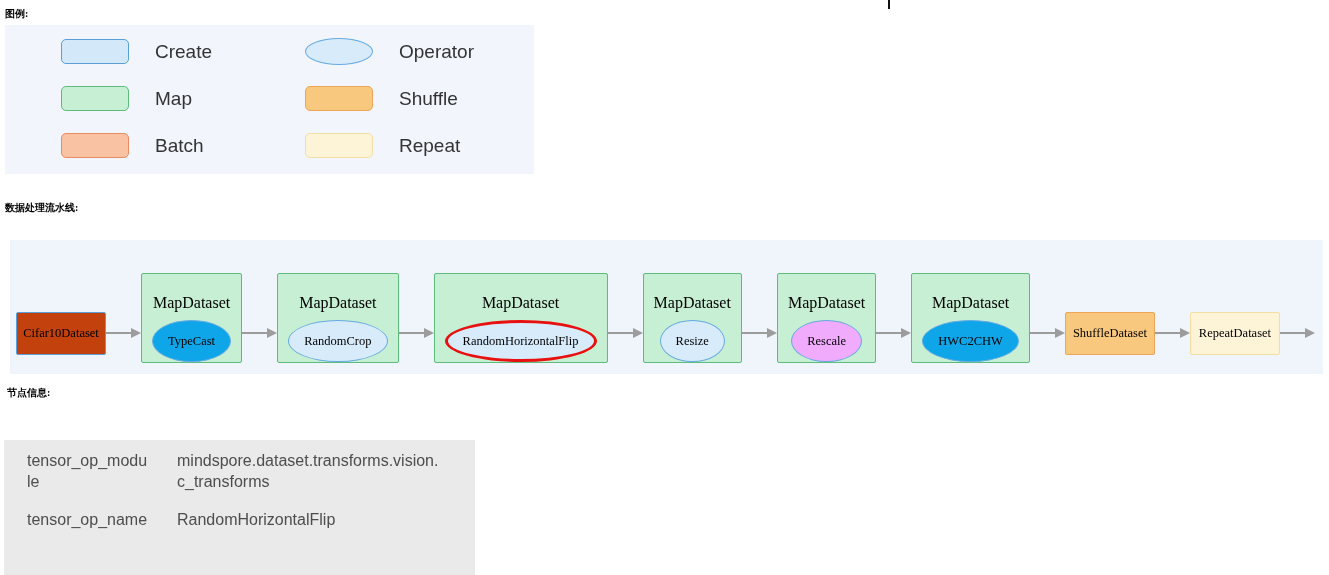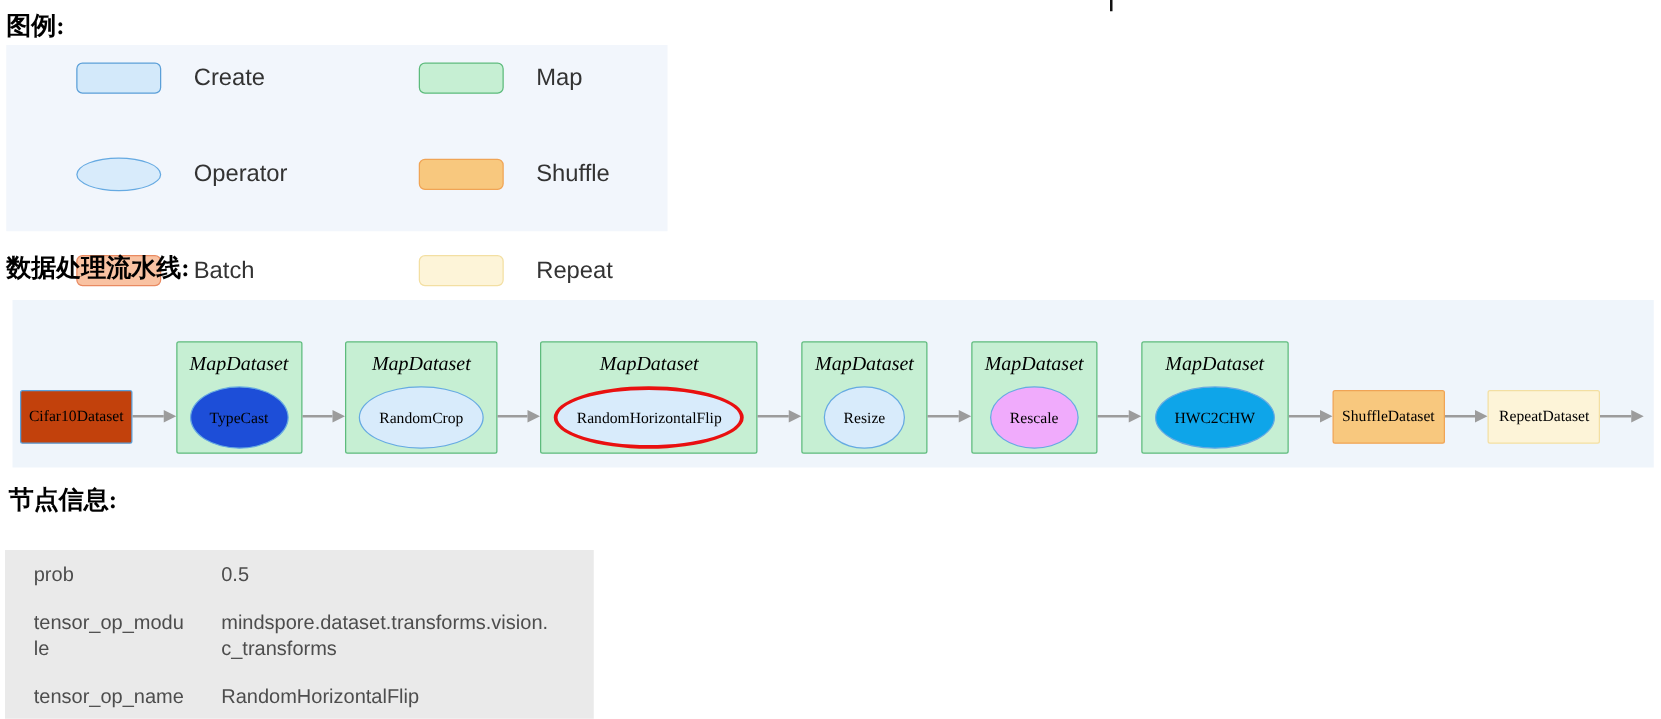--- a/index.html
+++ b/index.html
@@ -17,7 +17,7 @@
   .sec-title {
     position: absolute; left: 5px;
     font-family: "Liberation Serif", "DejaVu Serif", serif;
-    font-weight: bold; font-size: 20px; color: #000;
+    font-weight: bold; font-size: 10px; color: #000;
     white-space: nowrap;
   }
   #legend-title   { top: 7px; }

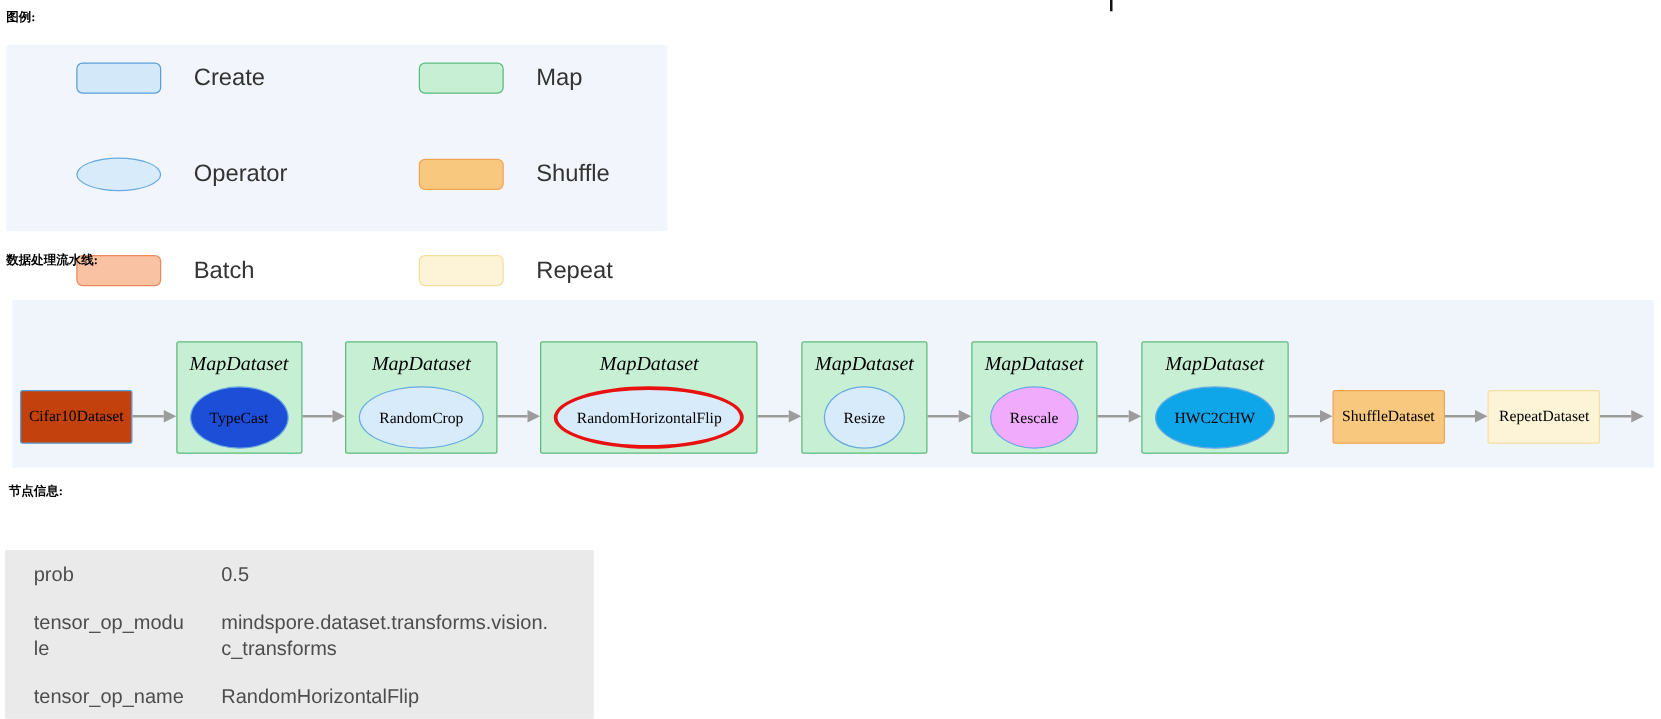--- a/index.html
+++ b/index.html
@@ -26,10 +26,10 @@
 
   
   .legend-panel {
-    position: absolute; left: 5px; top: 36px; width: 529px; height: 149px;
+    position: absolute; left: 5px; top: 25px; width: 529px; height: 149px;
     background: #f2f6fc;
     display: grid; grid-template-columns: 244px 1fr; grid-auto-rows: 47px;
-    padding: 3px 0 0 56px; align-items: center; gap: 30px;
+    padding: 3px 0 0 56px; align-items: center;
   }
   .legend-item { display: flex; align-items: center; }
   .swatch {

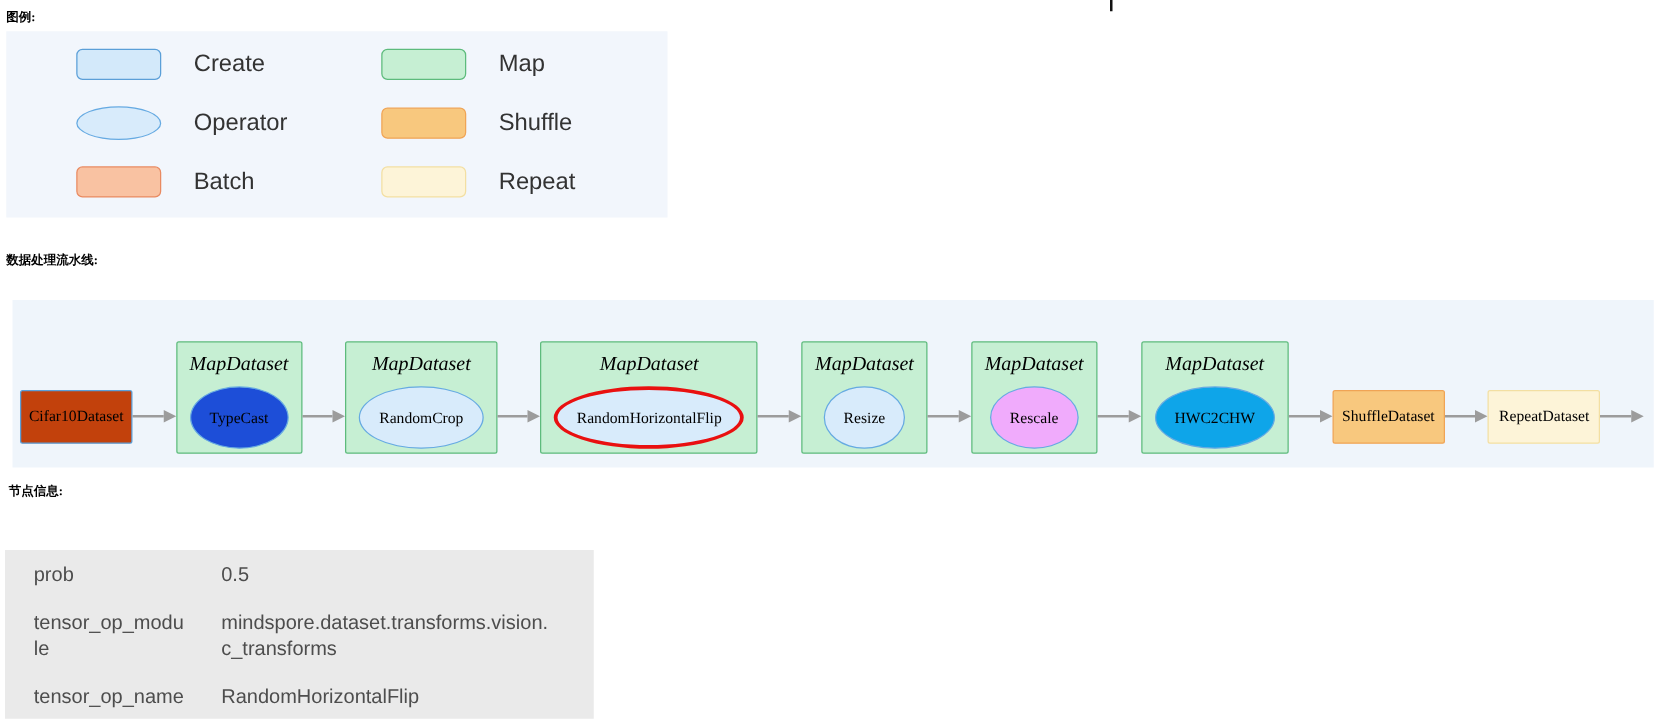--- a/index.html
+++ b/index.html
@@ -109,12 +109,12 @@
     <div class="legend-label">Create</div>
   </div>
       <div class="legend-item">
+    <div class="swatch ellipse" style="background: rgb(216, 235, 251); border-color: rgb(102, 170, 226);"></div>
+    <div class="legend-label">Operator</div>
+  </div>
+      <div class="legend-item">
     <div class="swatch" style="background: rgb(198, 239, 211); border-color: rgb(93, 187, 124);"></div>
     <div class="legend-label">Map</div>
-  </div>
-      <div class="legend-item">
-    <div class="swatch ellipse" style="background: rgb(216, 235, 251); border-color: rgb(102, 170, 226);"></div>
-    <div class="legend-label">Operator</div>
   </div>
       <div class="legend-item">
     <div class="swatch" style="background: rgb(248, 200, 126); border-color: rgb(240, 164, 85);"></div>

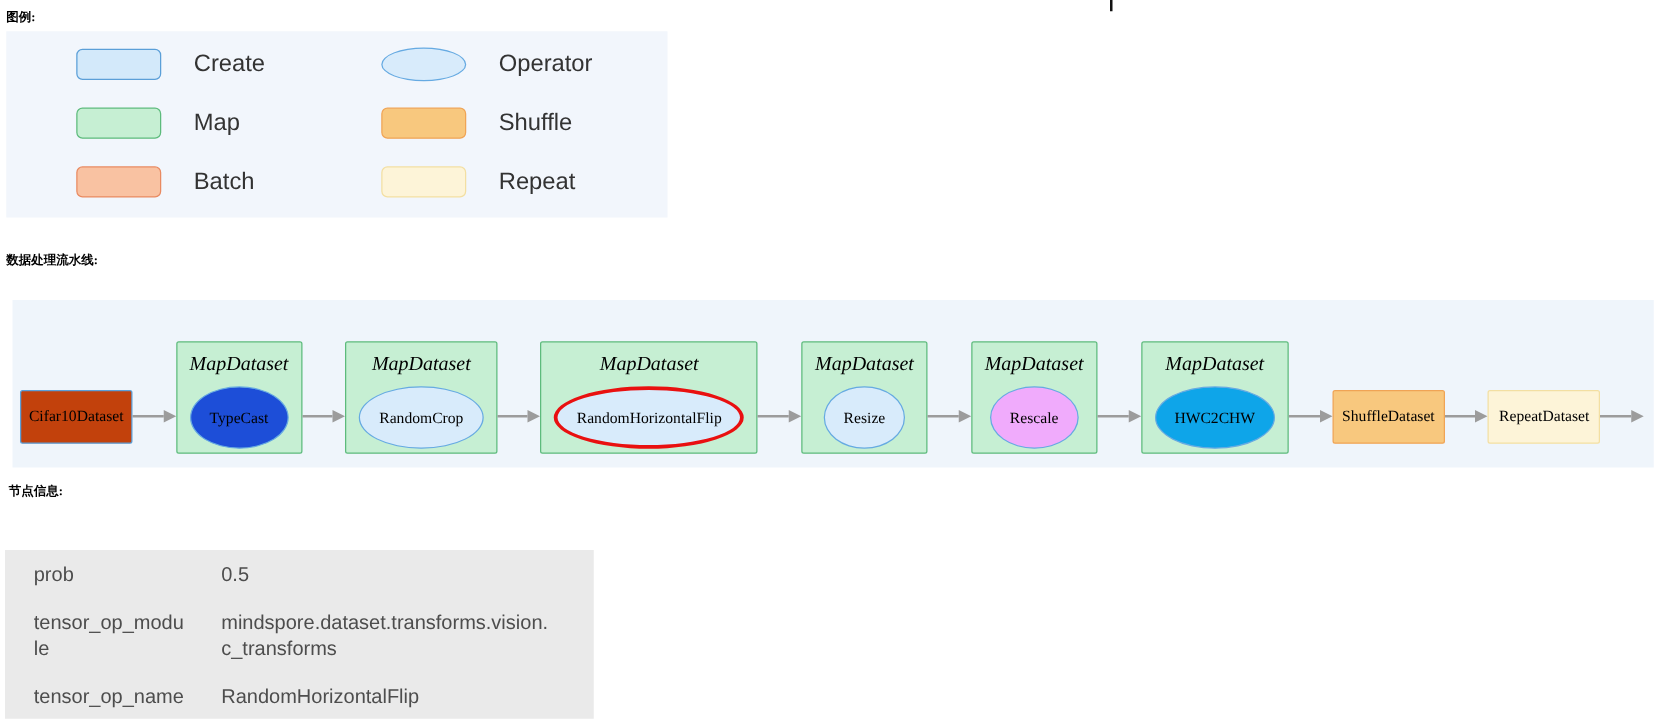--- a/index.html
+++ b/index.html
@@ -61,7 +61,7 @@
   }
   .map-title {
     font-family: "Liberation Serif", "DejaVu Serif", serif;
-    font-size: 16px; color: #000; line-height: 25px; margin-top: 5px; white-space: nowrap; font-style: italic;
+    font-size: 16px; color: #000; line-height: 25px; margin-top: 16px; white-space: nowrap;
   }
   .op-ellipse {
     margin-top: 5px; height: 50px; min-width: 64px;

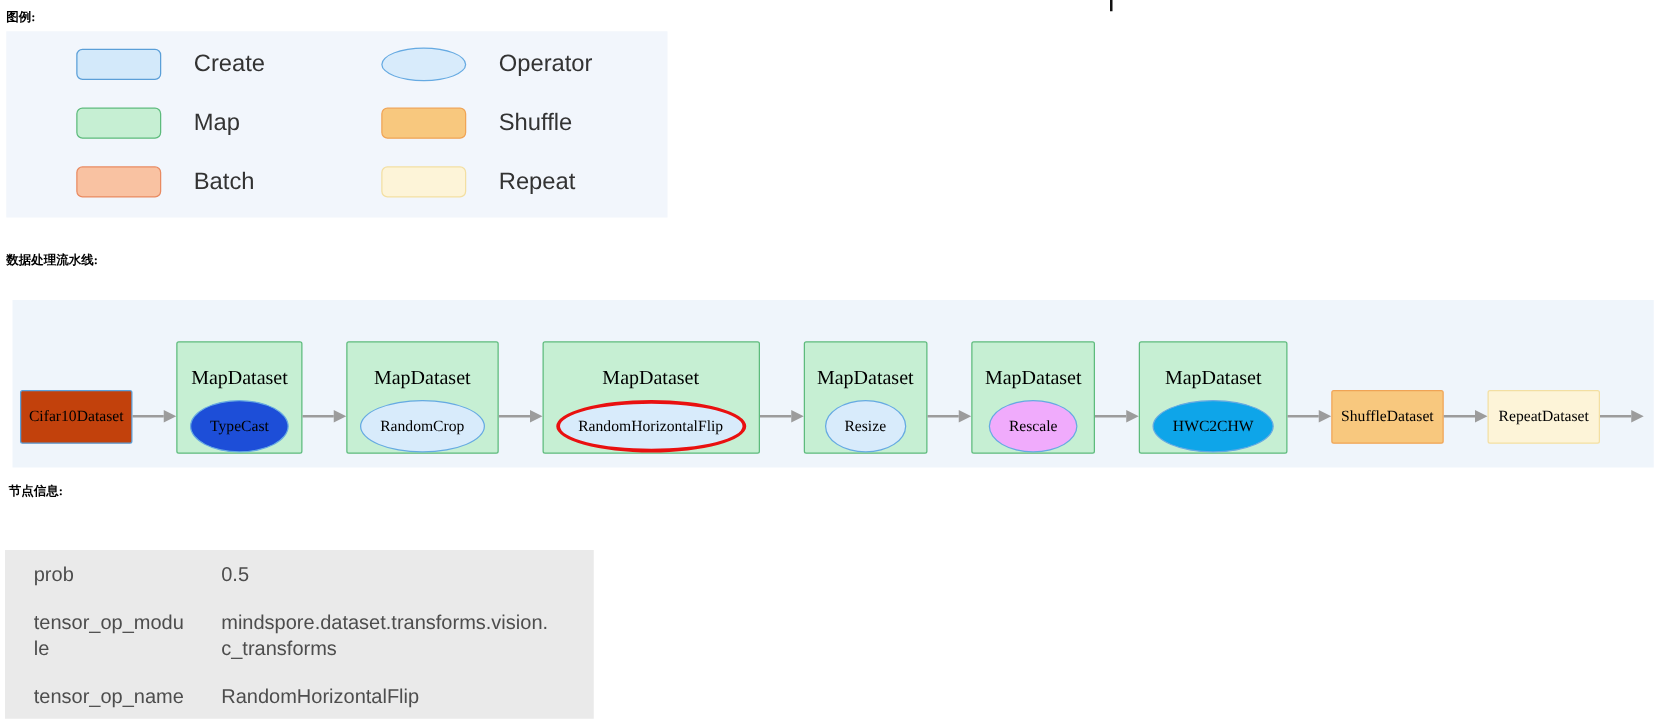--- a/index.html
+++ b/index.html
@@ -142,7 +142,7 @@
   </div>
       <div class="node-map" style="background: rgb(198, 239, 211); border-color: rgb(93, 187, 124);">
     <div class="map-title">MapDataset</div>
-    <div class="op-ellipse" style="background: #1d4ed8; border-color: rgb(102, 170, 226);">TypeCast</div>
+    <div class="op-ellipse" style="background: #0ea5e9; border-color: rgb(102, 170, 226);">TypeCast</div>
   </div>
       <div class="connector">
     <div class="line"></div>

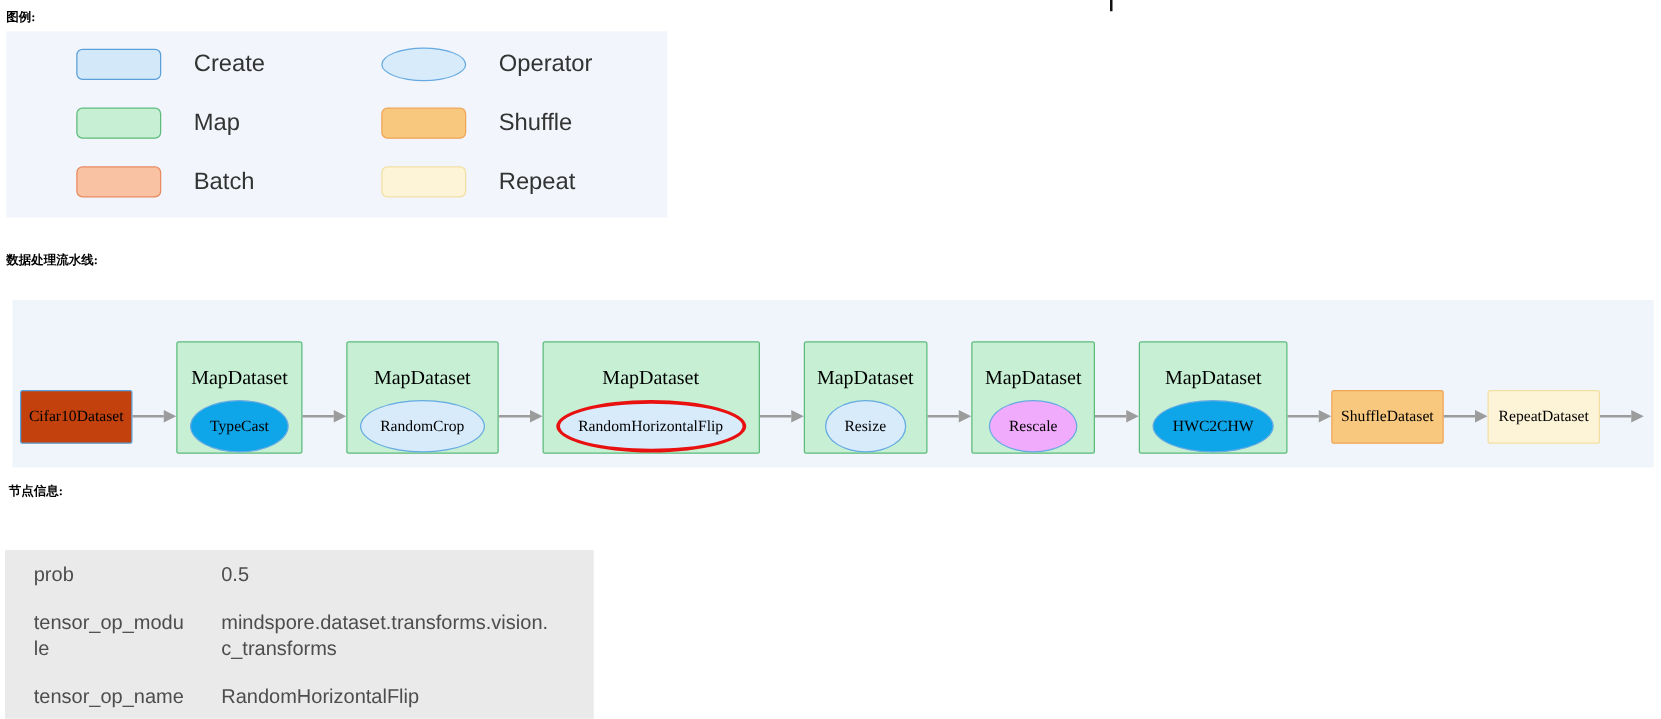--- a/index.html
+++ b/index.html
@@ -208,10 +208,6 @@
 
   <div class="node-info-panel" style="background: rgb(234, 234, 234);">
       <div class="info-row">
-    <div class="info-key">prob</div>
-    <div class="info-val">0.5</div>
-  </div>
-      <div class="info-row">
     <div class="info-key">tensor_op_module</div>
     <div class="info-val">mindspore.dataset.transforms.vision.c_transforms</div>
   </div>

